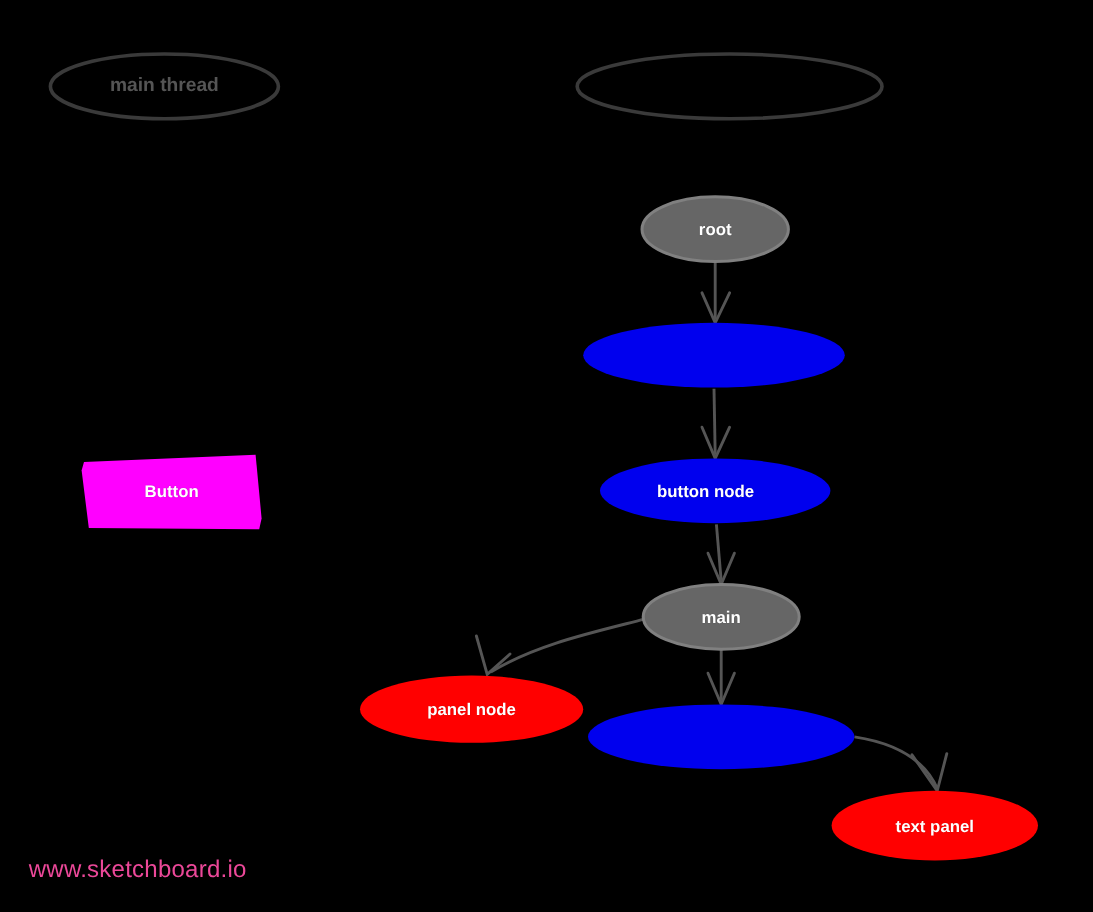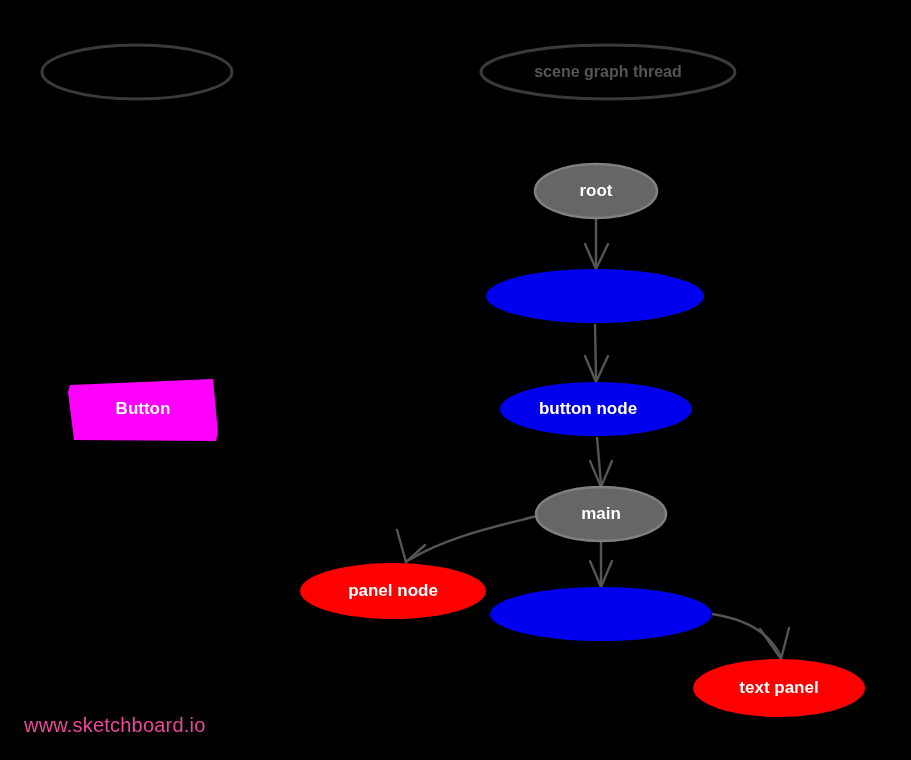--- a/index.html
+++ b/index.html
@@ -111,6 +111,7 @@
     <path d="M 70 385 L 213 379 L 218 432 L 216 441 L 74 440 L 68 392 Z" fill="#ff00ff" stroke="none"></path>
   </svg>
 
+  <div class="node-label lbl-swim" style="left:42px; top:45px; width:190px; height:54px;">main thread</div>
 
   <div class="node-label lbl-swim" style="left:481px; top:45px; width:254px; height:54px;">scene graph thread</div>
 

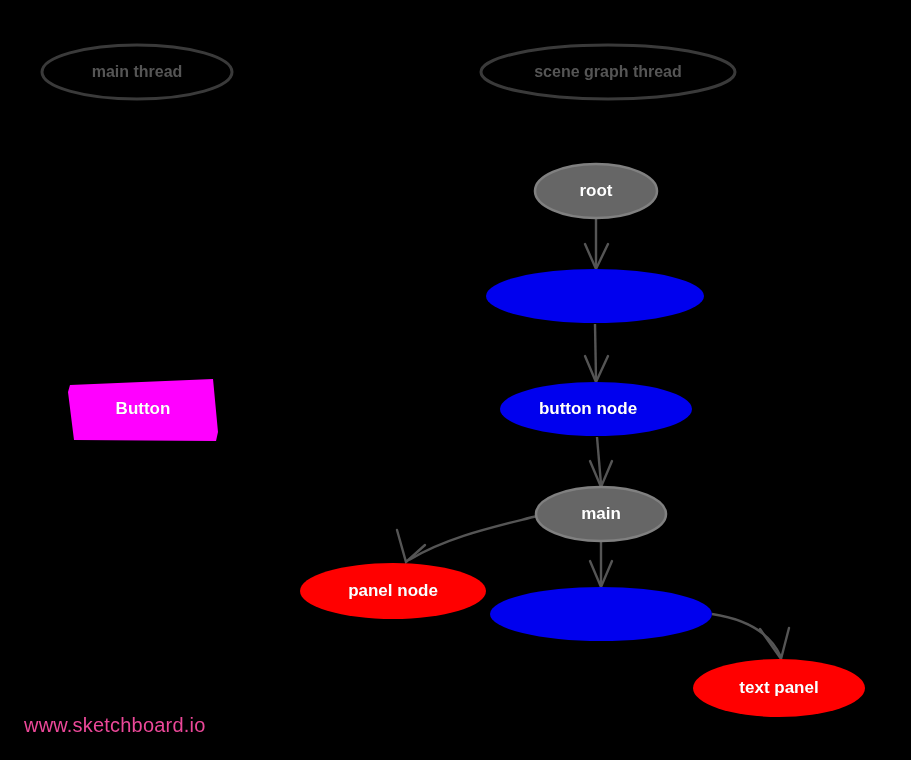--- a/index.html
+++ b/index.html
@@ -113,7 +113,6 @@
 
   <div class="node-label lbl-swim" style="left:42px; top:45px; width:190px; height:54px;">main thread</div>
 
-  <div class="node-label lbl-swim" style="left:481px; top:45px; width:254px; height:54px;">scene graph thread</div>
 
   <div class="node-label lbl-white" style="left:535px; top:164px; width:122px; height:54px;">root</div>
 

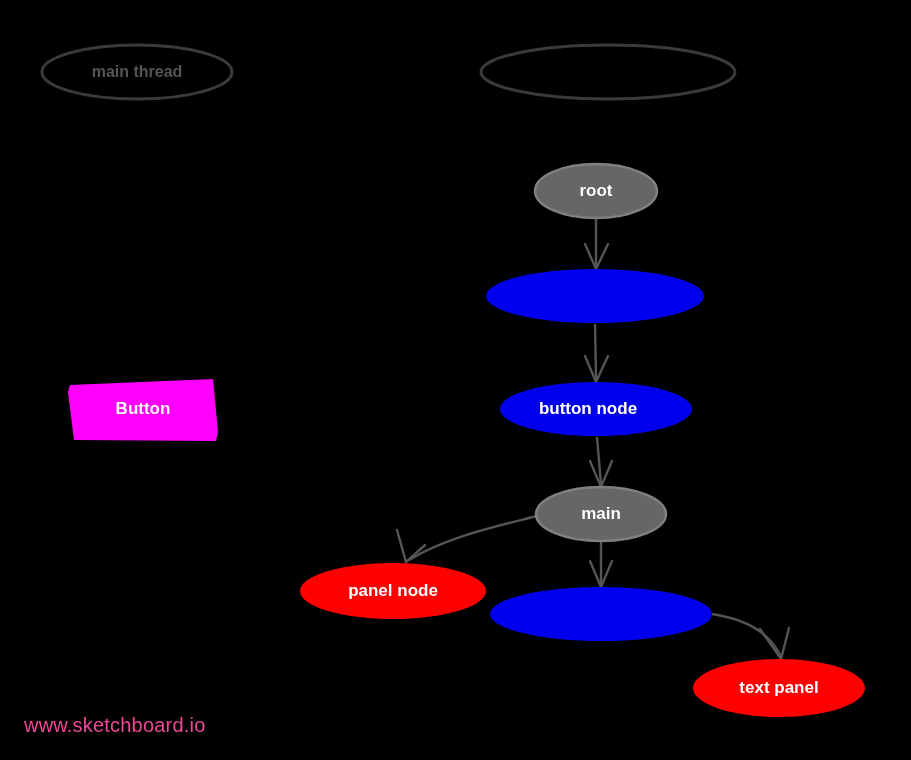--- a/index.html
+++ b/index.html
@@ -36,7 +36,7 @@
   }
   .lbl-white {
     color: #ffffff;
-    font-size: 17px;
+    font-size: 14px;
     text-shadow: 0 0 1px rgba(0,0,0,0.25);
   }
   .lbl-swim {

